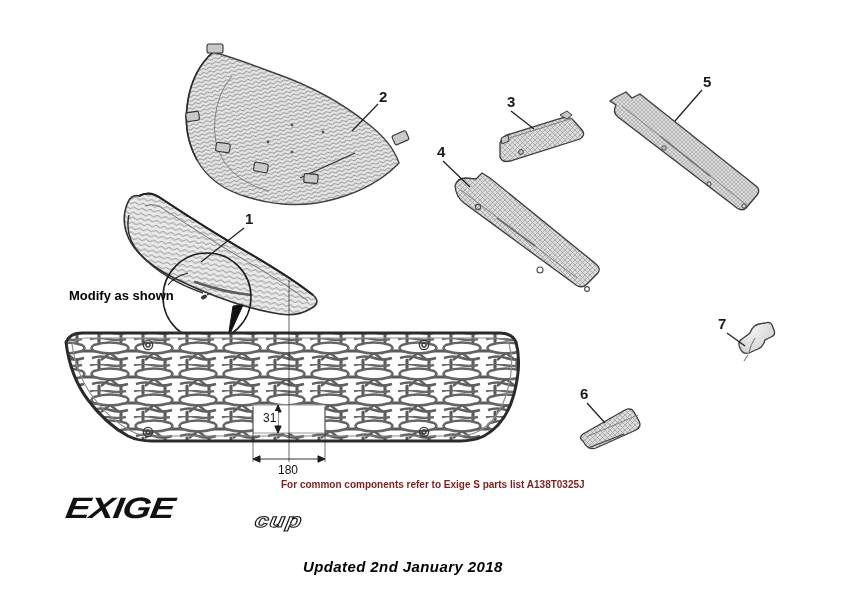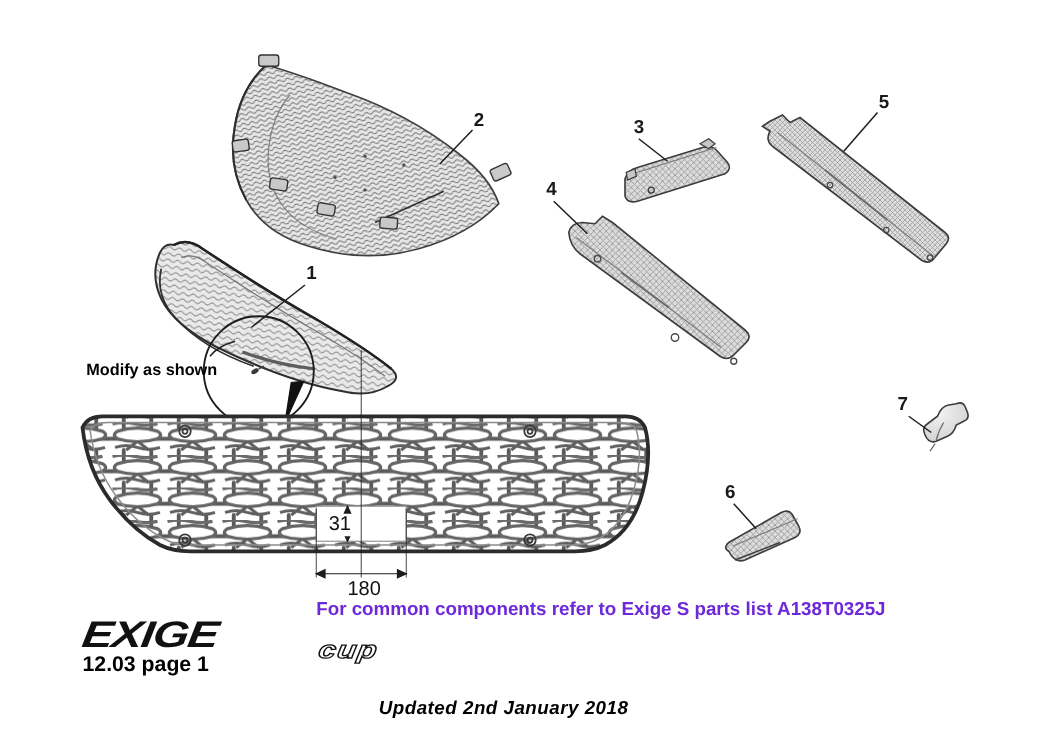--- a/index.html
+++ b/index.html
@@ -17,7 +17,7 @@
   }
   .dimtxt{
     font-family:"Liberation Sans", sans-serif;
-    font-size:16px;color:#111;
+    font-size:12px;color:#111;
   }
   .note-modify{
     font-family:"Liberation Sans", sans-serif;

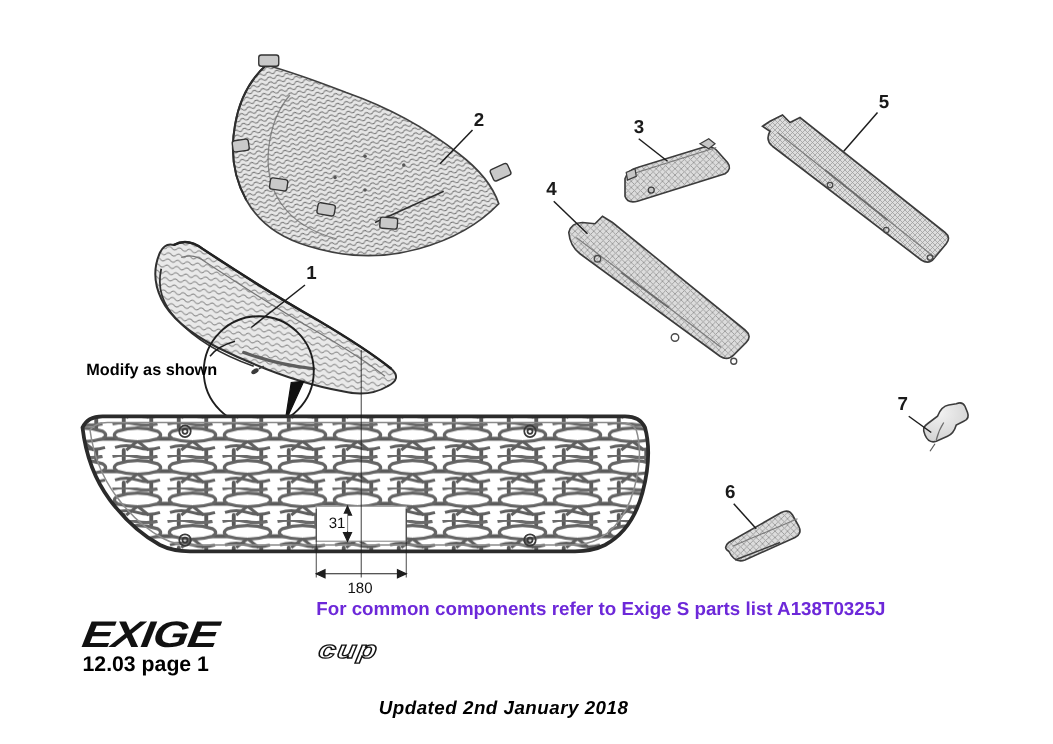--- a/index.html
+++ b/index.html
@@ -25,7 +25,7 @@
   }
   .note-common{
     font-family:"Liberation Sans", sans-serif;
-    font-weight:bold;font-size:15px;color:#6d28d9;
+    font-weight:bold;font-size:10px;color:#7f1d1d;margin-left:28px;
   }
   .pagelabel{
     font-family:"Liberation Sans", sans-serif;

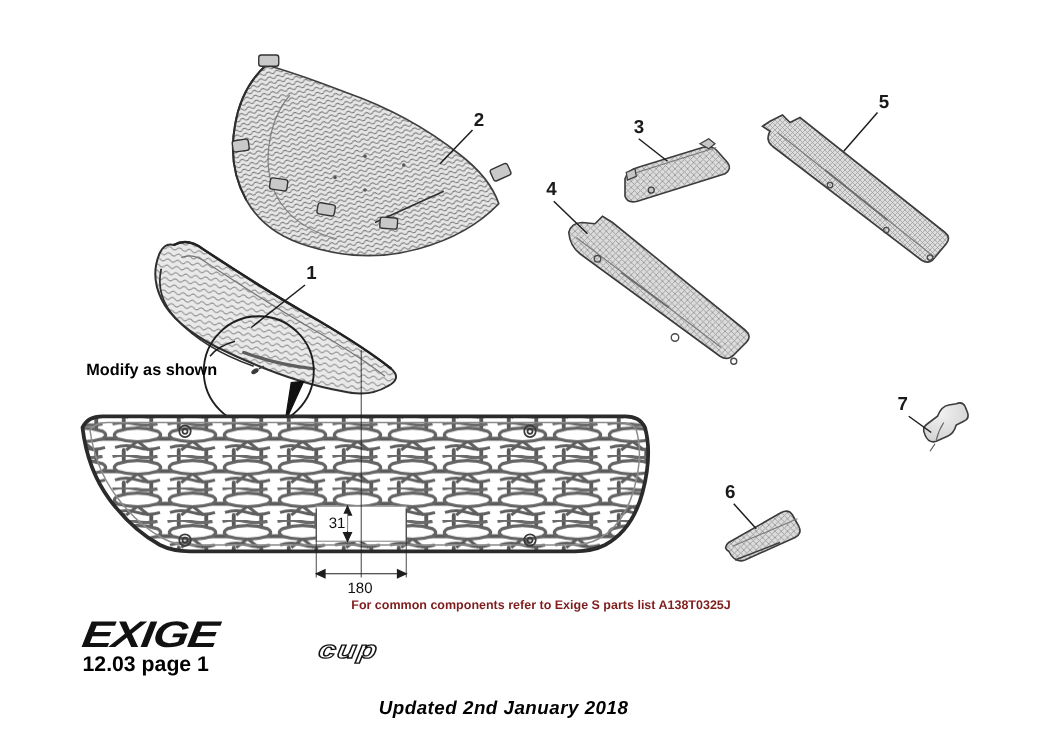--- a/index.html
+++ b/index.html
@@ -387,7 +387,6 @@
   <div class="txt logo-exige" style="left:66px;top:487px;">EXIGE</div>
   <div class="txt logo-cup" style="left:255px;top:506px;">cup</div>
 
-  <div class="txt pagelabel" style="left:66px;top:522px;">12.03 page 1</div>
 
   <div class="txt updated" style="left:303px;top:558px;">Updated 2nd January 2018</div>
 

